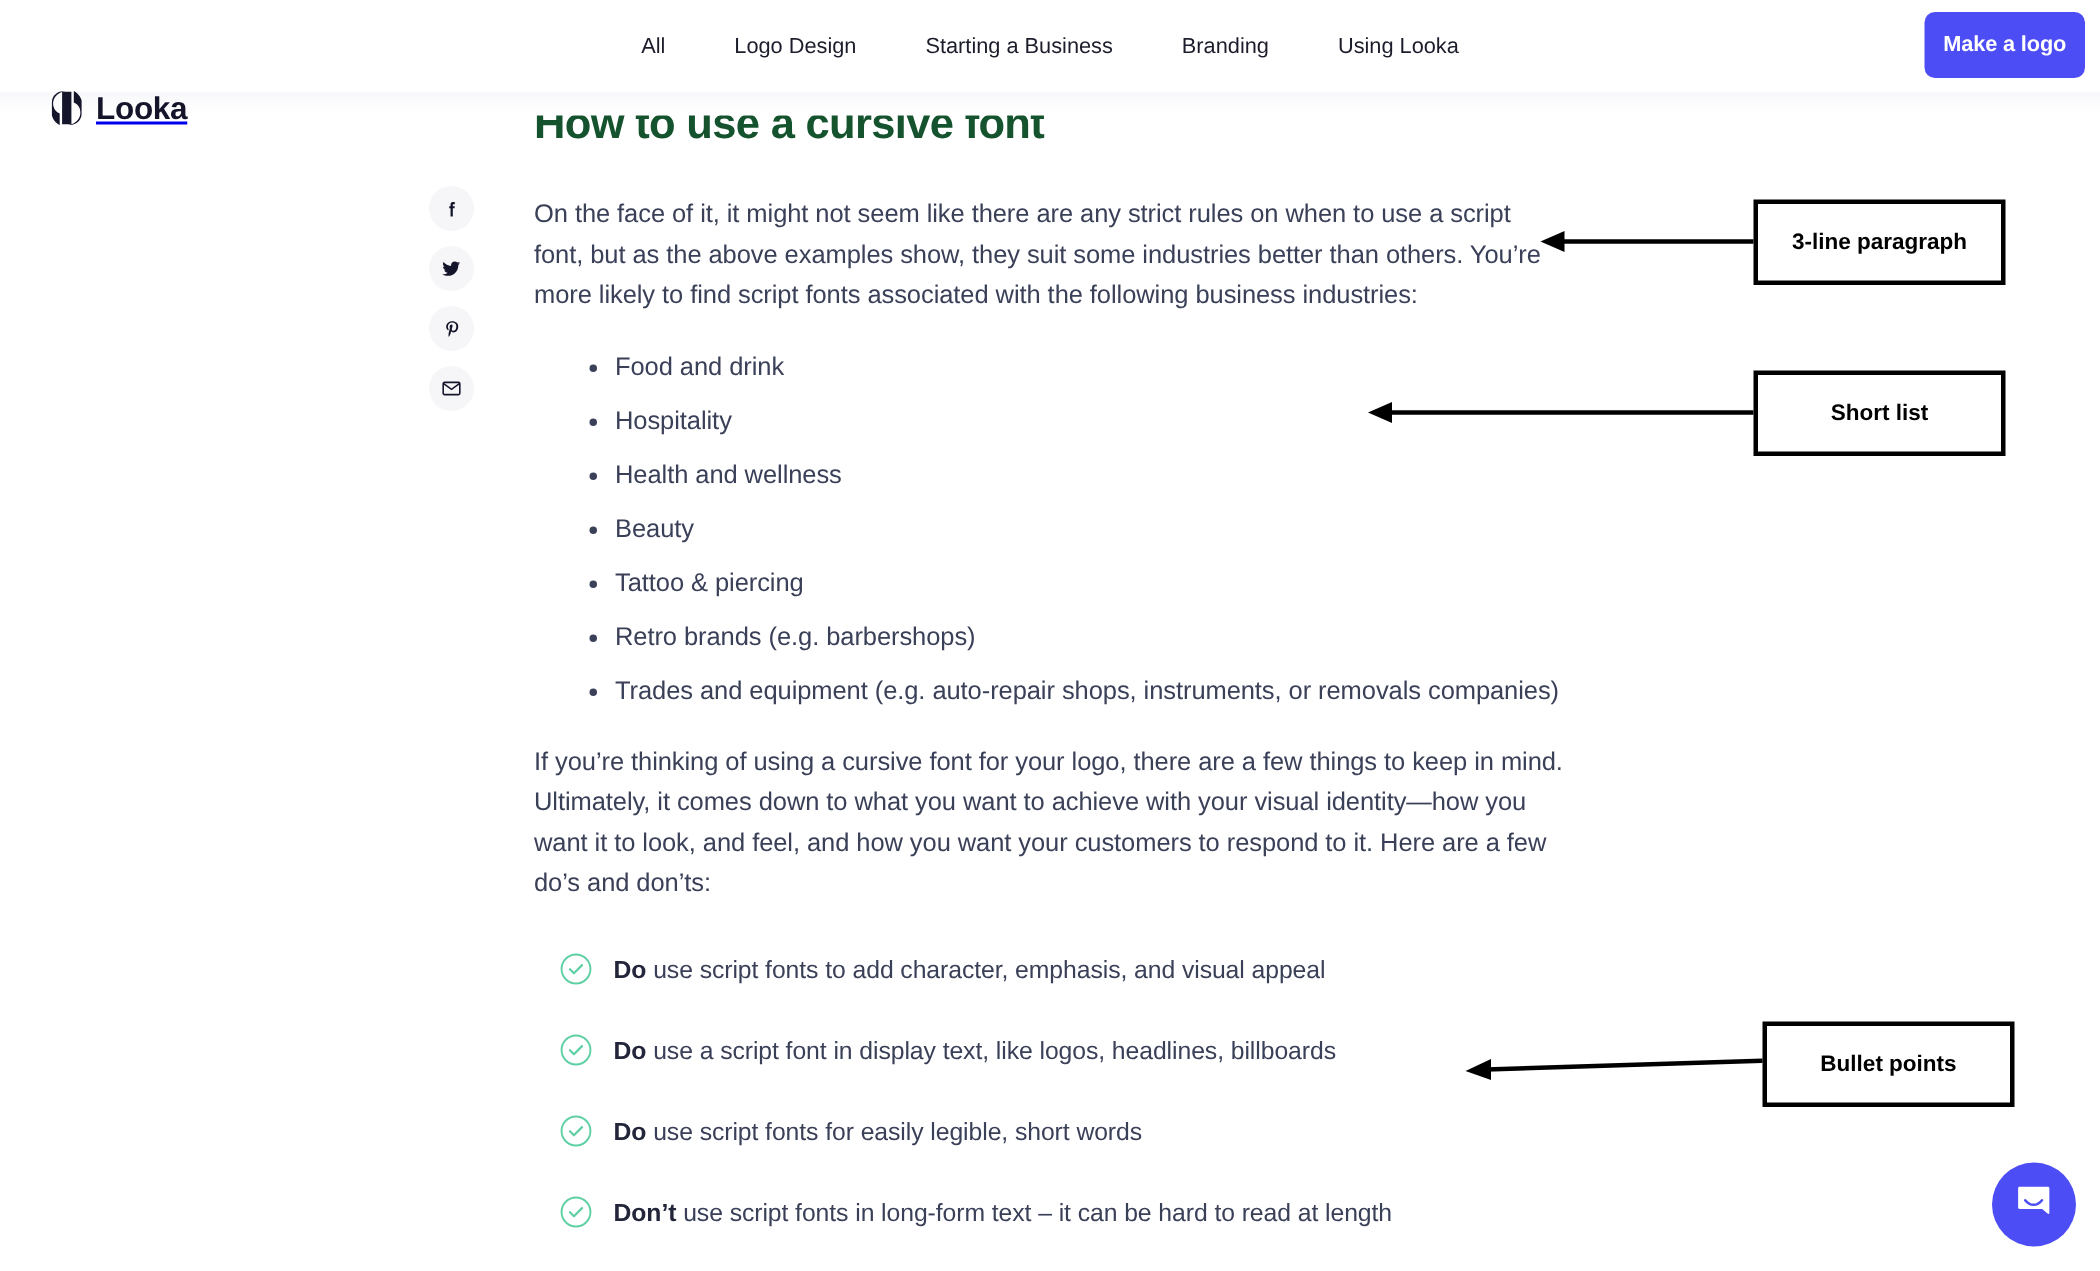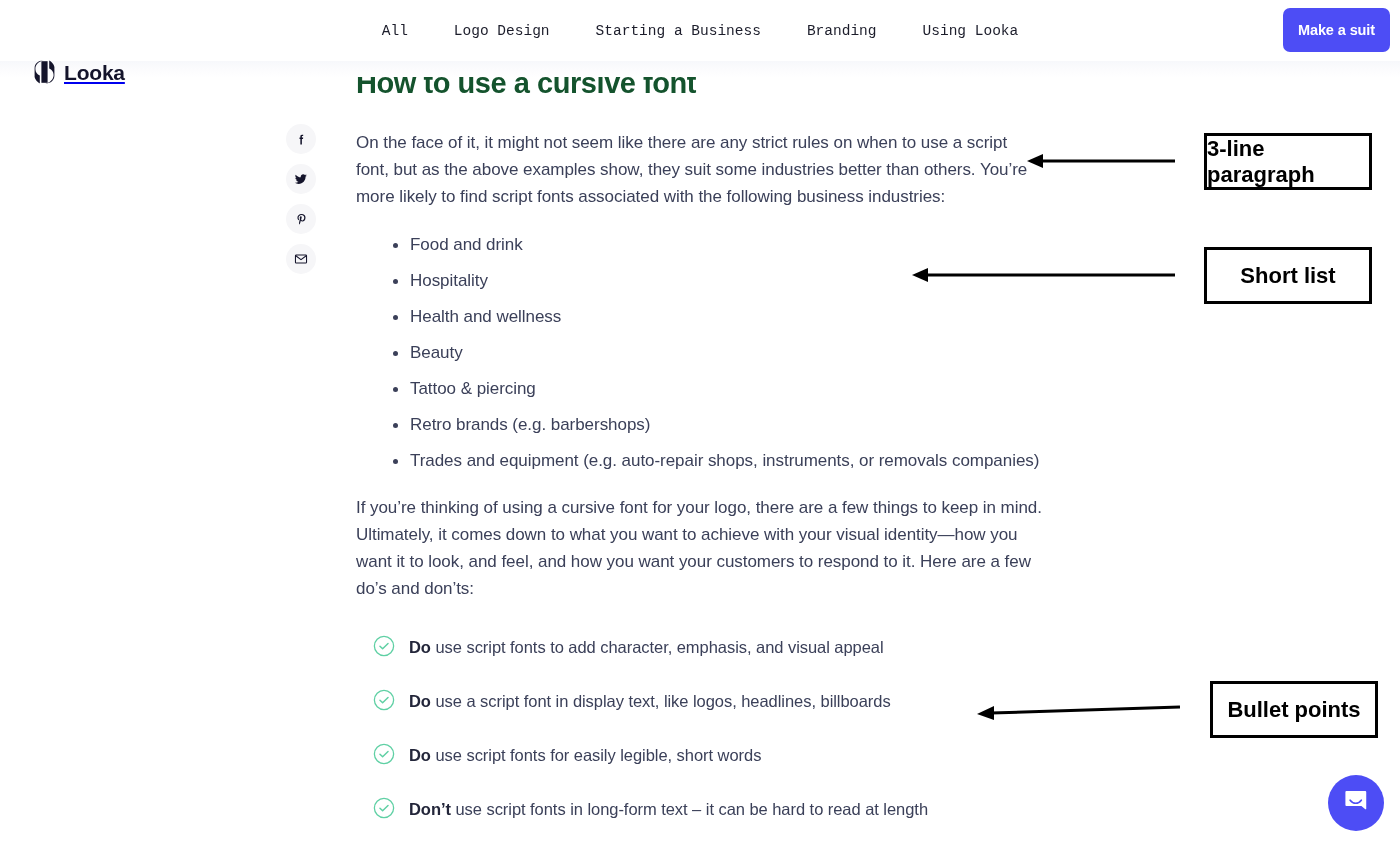--- a/index.html
+++ b/index.html
@@ -74,7 +74,6 @@
     line-height: 20px;
     white-space: nowrap;
     cursor: pointer;
-    font-family: Liberation Mono, monospace;
   }
 
   .cta-button {

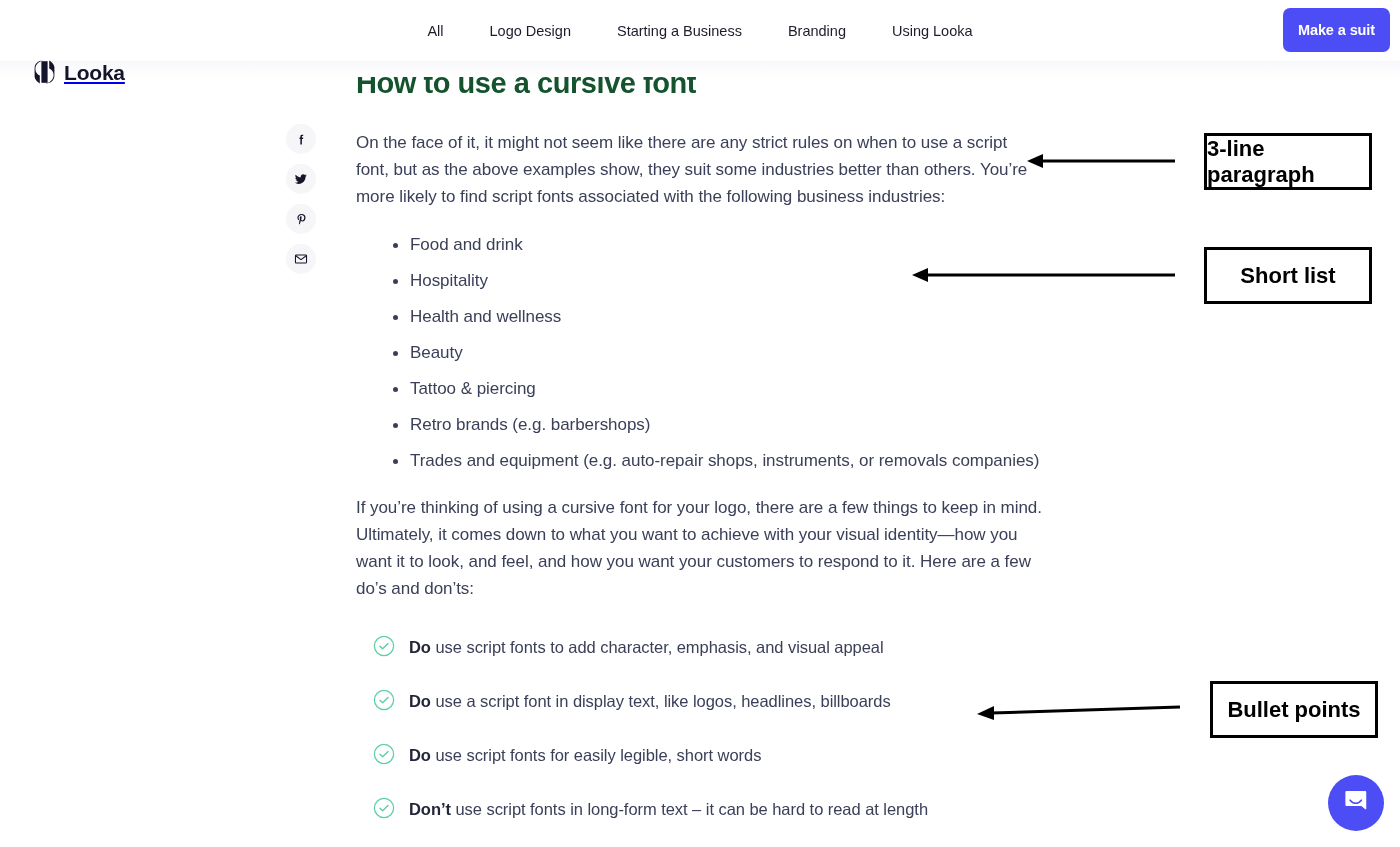--- a/index.html
+++ b/index.html
@@ -260,7 +260,7 @@
       <a class="nav-link" href="#">Using Looka</a>
     </nav>
 
-    <button class="cta-button">Make a suit</button>
+    <button class="cta-button">Make a logo</button>
   </header>
   <div class="header-shadow"></div>
 

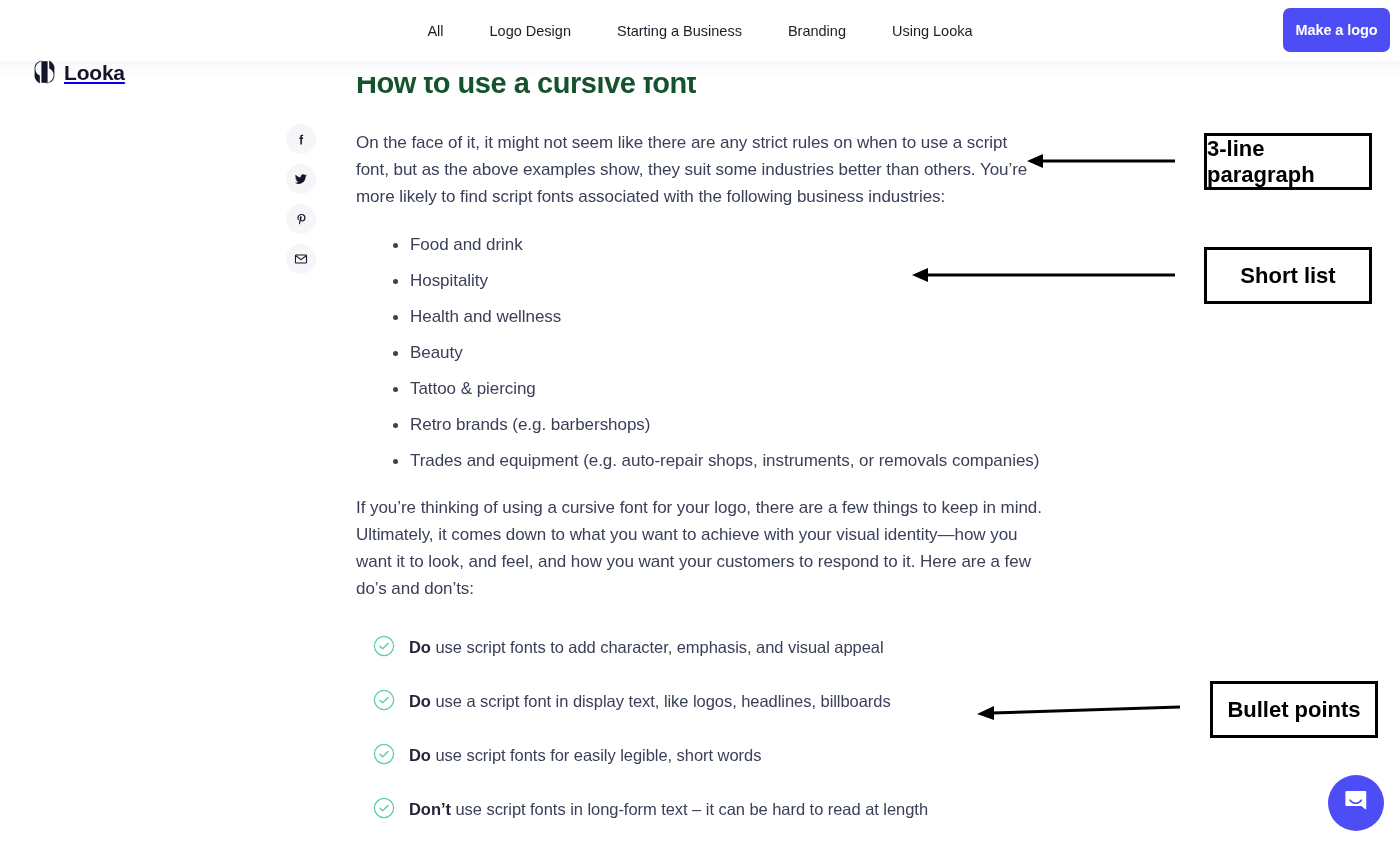--- a/index.html
+++ b/index.html
@@ -202,11 +202,10 @@
     display: flex;
     align-items: center;
     justify-content: center;
-    font-size: 22px;
+    font-size: 15px;
     font-weight: 700;
     color: #000000;
     pointer-events: auto;
-    margin-left: 35px;
   }
   #ann-box-1 { left: 1169px; top: 133px; width: 168px; height: 57px; }
   #ann-box-2 { left: 1169px; top: 247px; width: 168px; height: 57px; }

